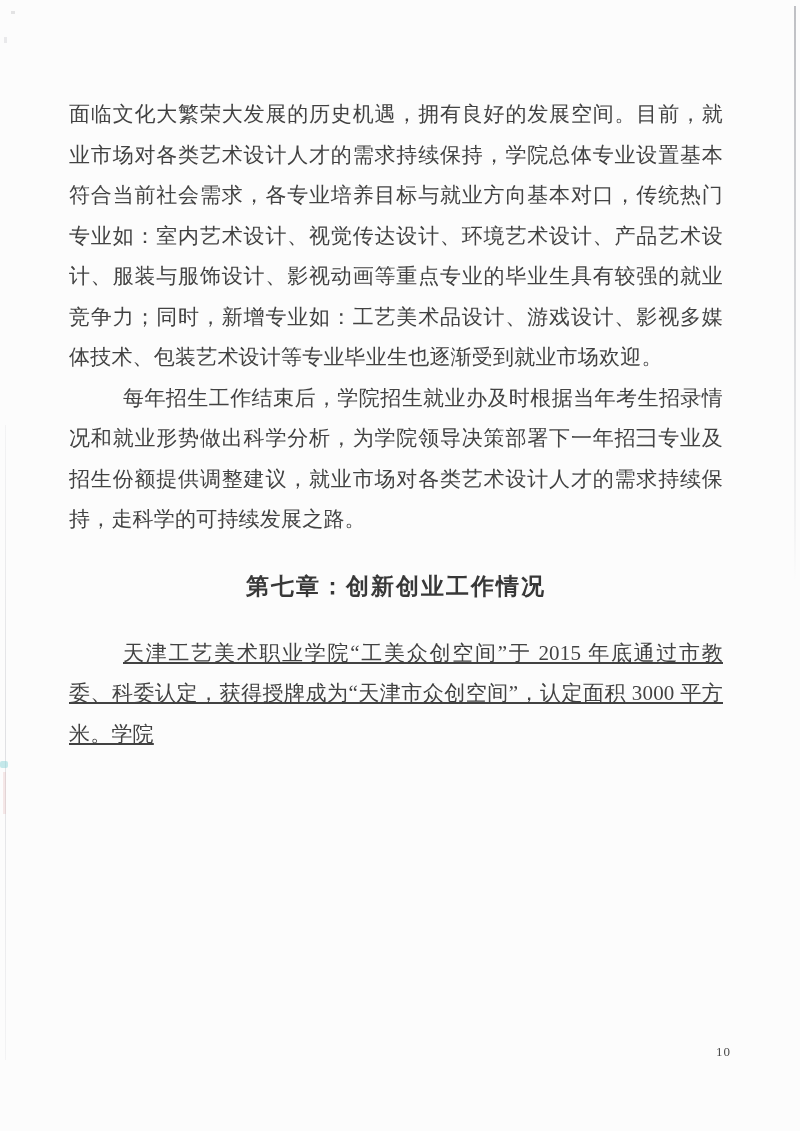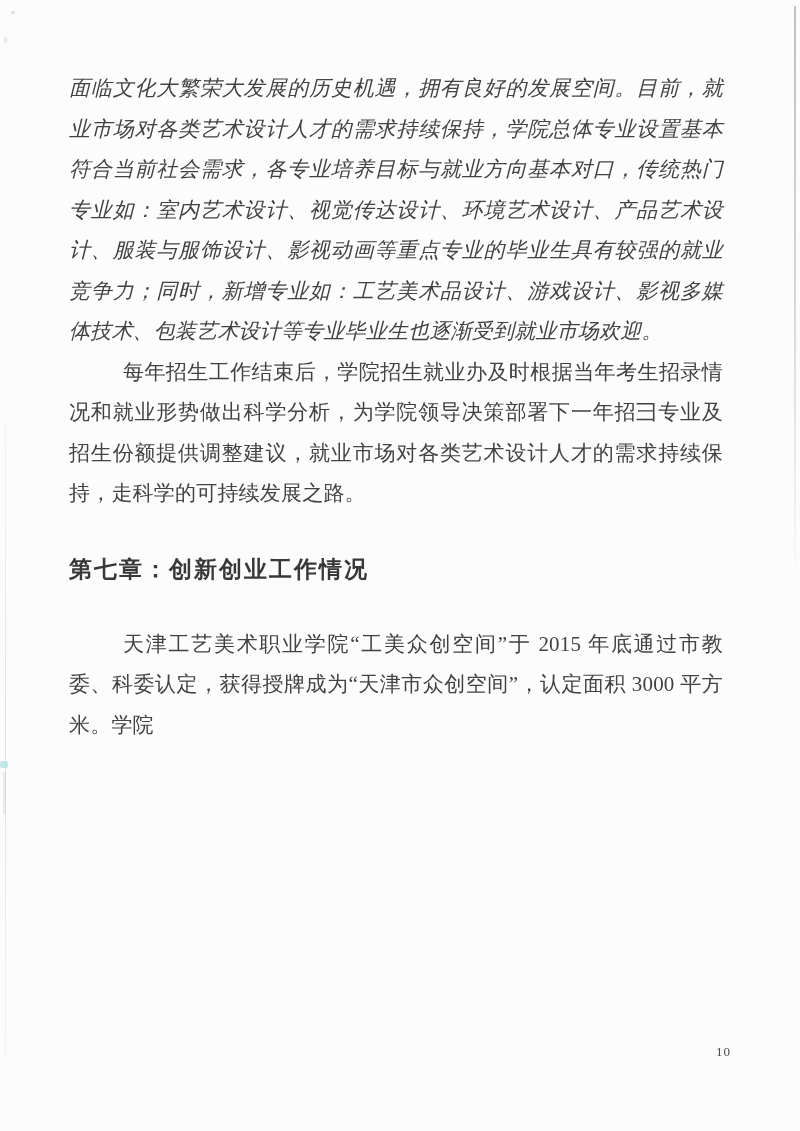--- a/index.html
+++ b/index.html
@@ -27,7 +27,7 @@
     text-align: justify;
     letter-spacing: 0.2px;
   }
-  .para.first { margin-top: 68px; font-style: italic; }
+  .para.first { margin-top: 94px; }
   .para.indent { text-indent: 54px; }
   .chapter-heading {
     margin: 36px 0 0 0;

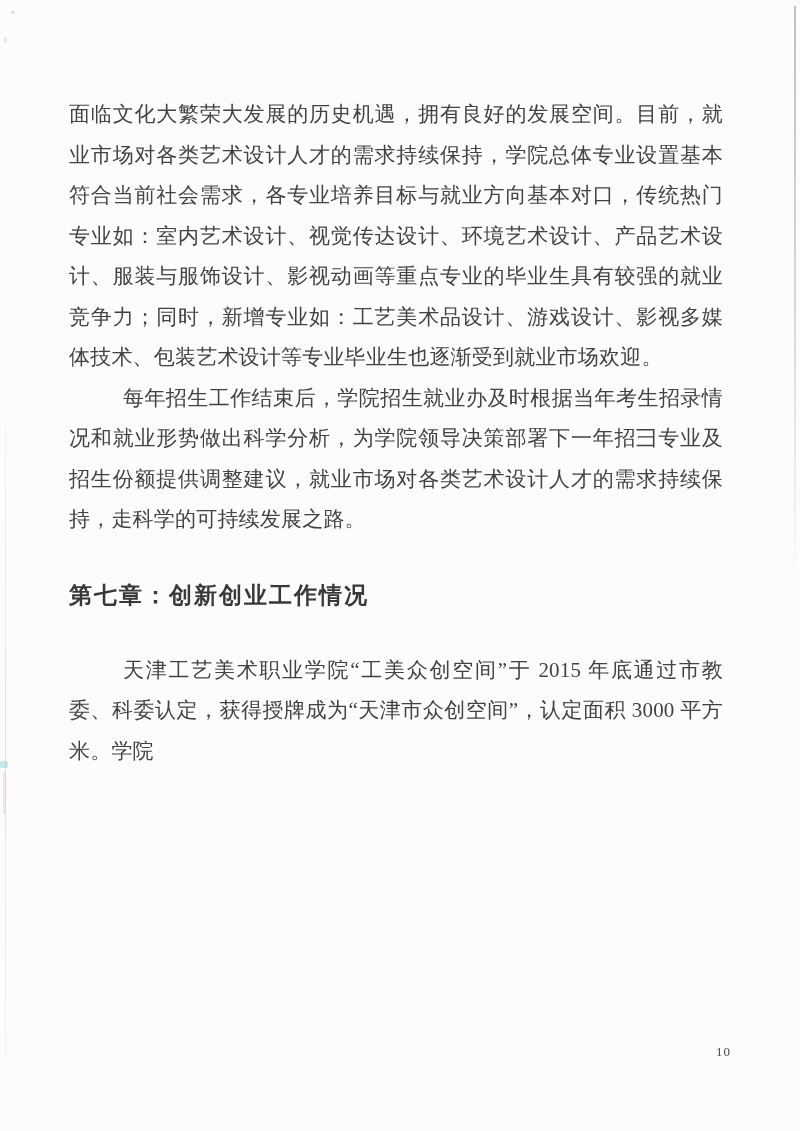--- a/index.html
+++ b/index.html
@@ -30,12 +30,14 @@
   .para.first { margin-top: 94px; }
   .para.indent { text-indent: 54px; }
   .chapter-heading {
-    margin: 36px 0 0 0;
+    margin: 28px 0 0 0;
+    text-align: center;
     font-size: 23px;
     font-weight: bold;
     line-height: 40px;
     color: #383838;
     letter-spacing: 2px;
+    font-family: Liberation Mono, monospace;
   }
   .para.after-heading { margin-top: 34px; }
   .page-number {

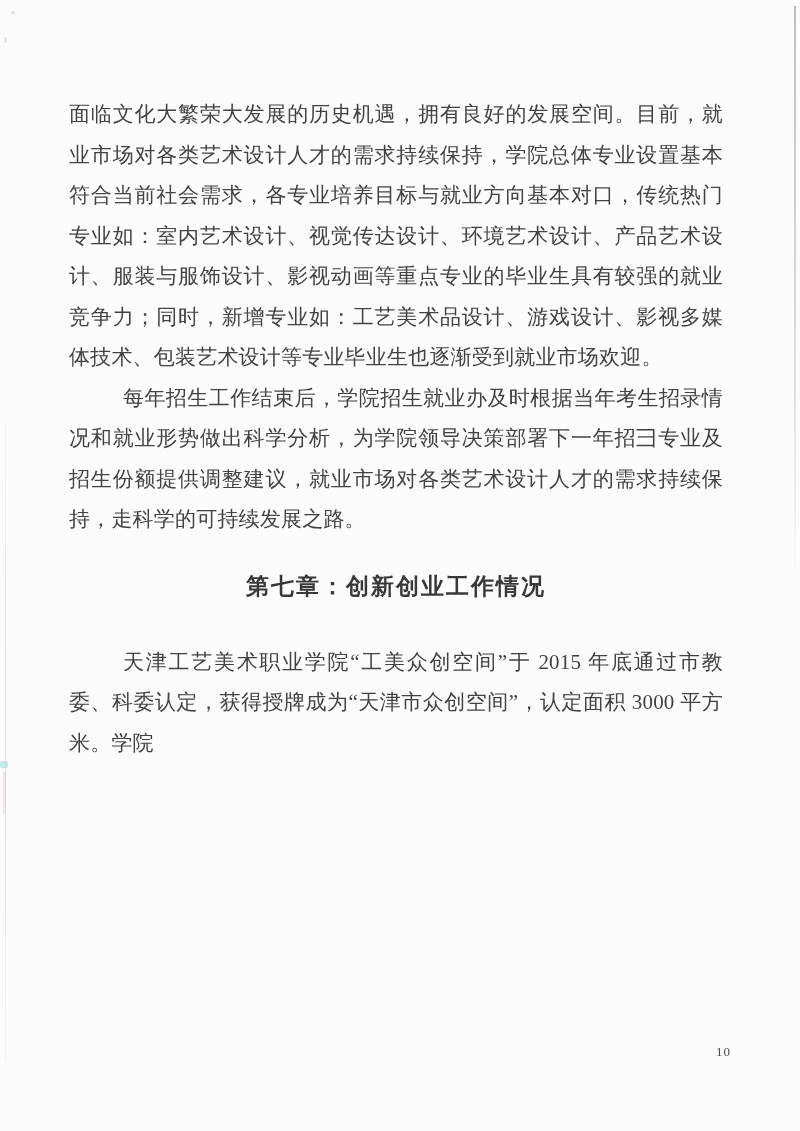--- a/index.html
+++ b/index.html
@@ -39,7 +39,7 @@
     letter-spacing: 2px;
     font-family: Liberation Mono, monospace;
   }
-  .para.after-heading { margin-top: 34px; }
+  .para.after-heading { margin-top: 25px; text-decoration: underline; }
   .page-number {
     position: absolute;
     right: 69px; top: 1044px;

